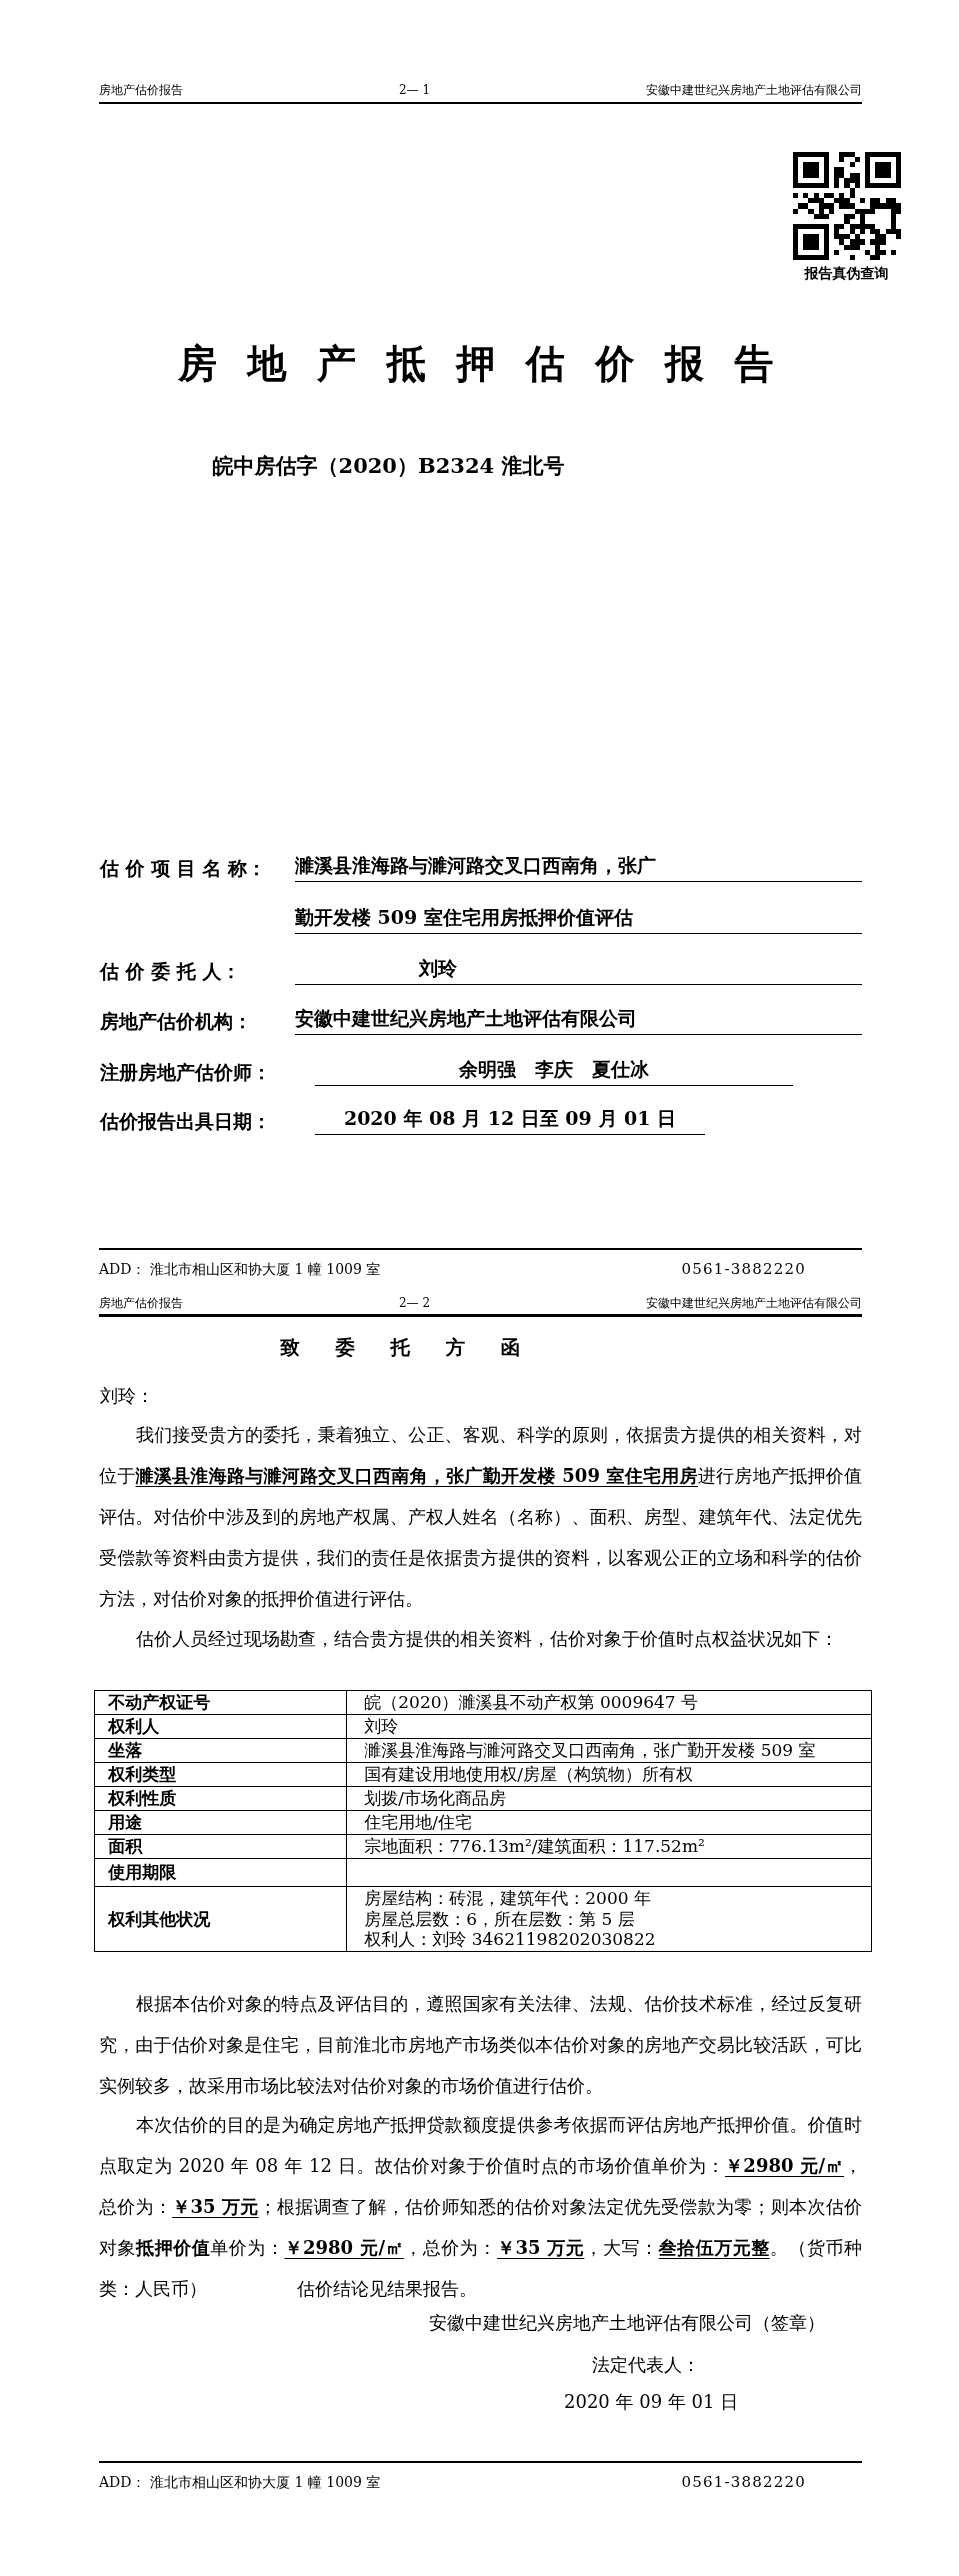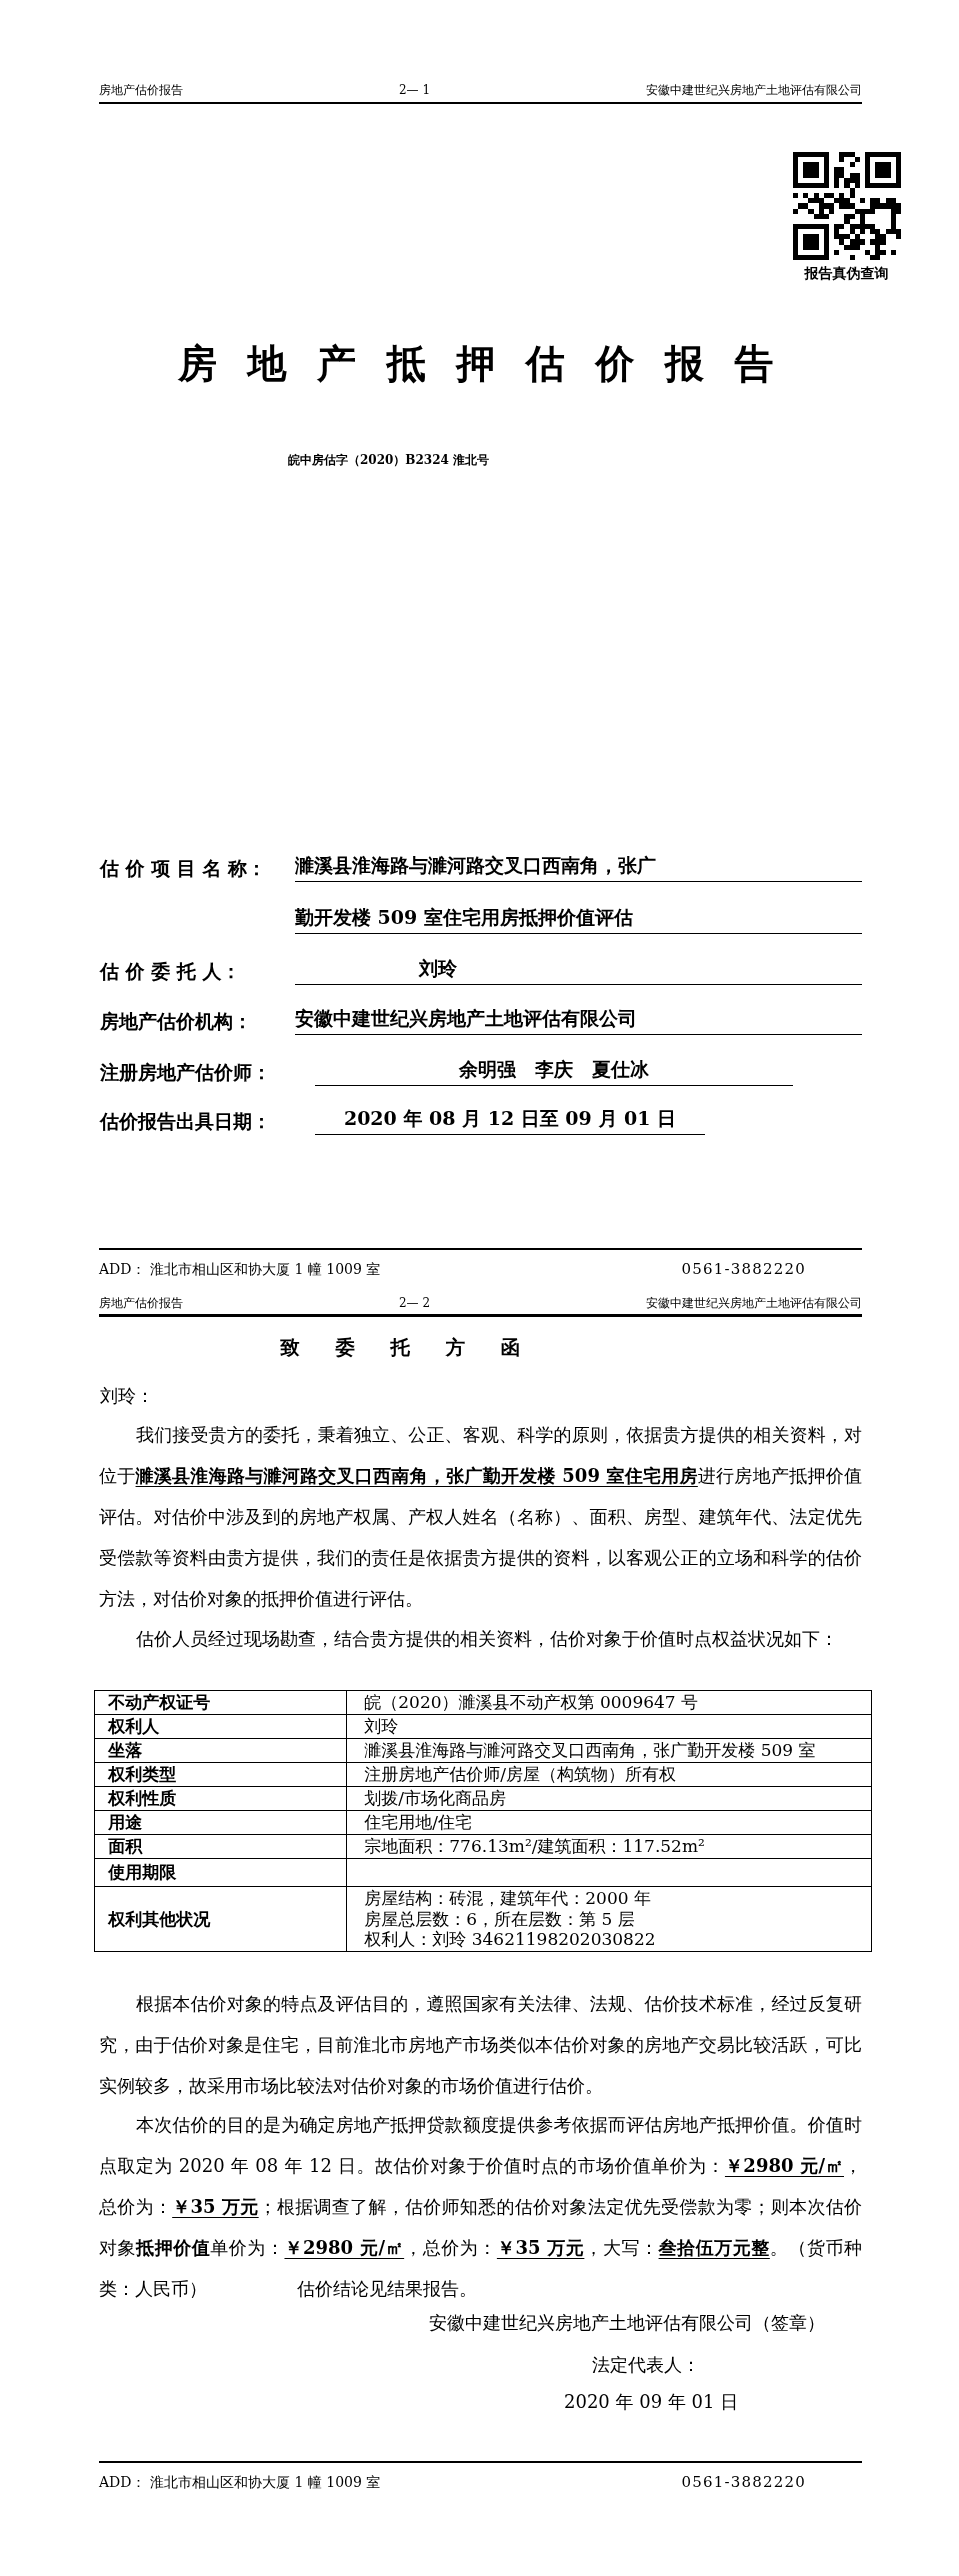--- a/index.html
+++ b/index.html
@@ -12,7 +12,7 @@
   .hdr span{white-space:pre;}
   .rule{left:99px;width:763px;height:2.4px;background:#000;}
   .big-title{left:0;width:960px;text-align:center;font-size:39px;font-weight:bold;letter-spacing:8.5px;white-space:pre;}
-  .doc-no{left:0;width:777px;text-align:center;font-size:12px;font-weight:bold;}
+  .doc-no{left:0;width:777px;text-align:center;font-size:21px;font-weight:bold;}
   .qr-caption{text-align:center;font-size:14px;font-weight:bold;white-space:pre;}
   .frow{left:100px;width:762px;display:flex;align-items:flex-end;font-size:19px;font-weight:bold;height:31px;}
   .flabel{flex:0 0 195px;white-space:pre;}

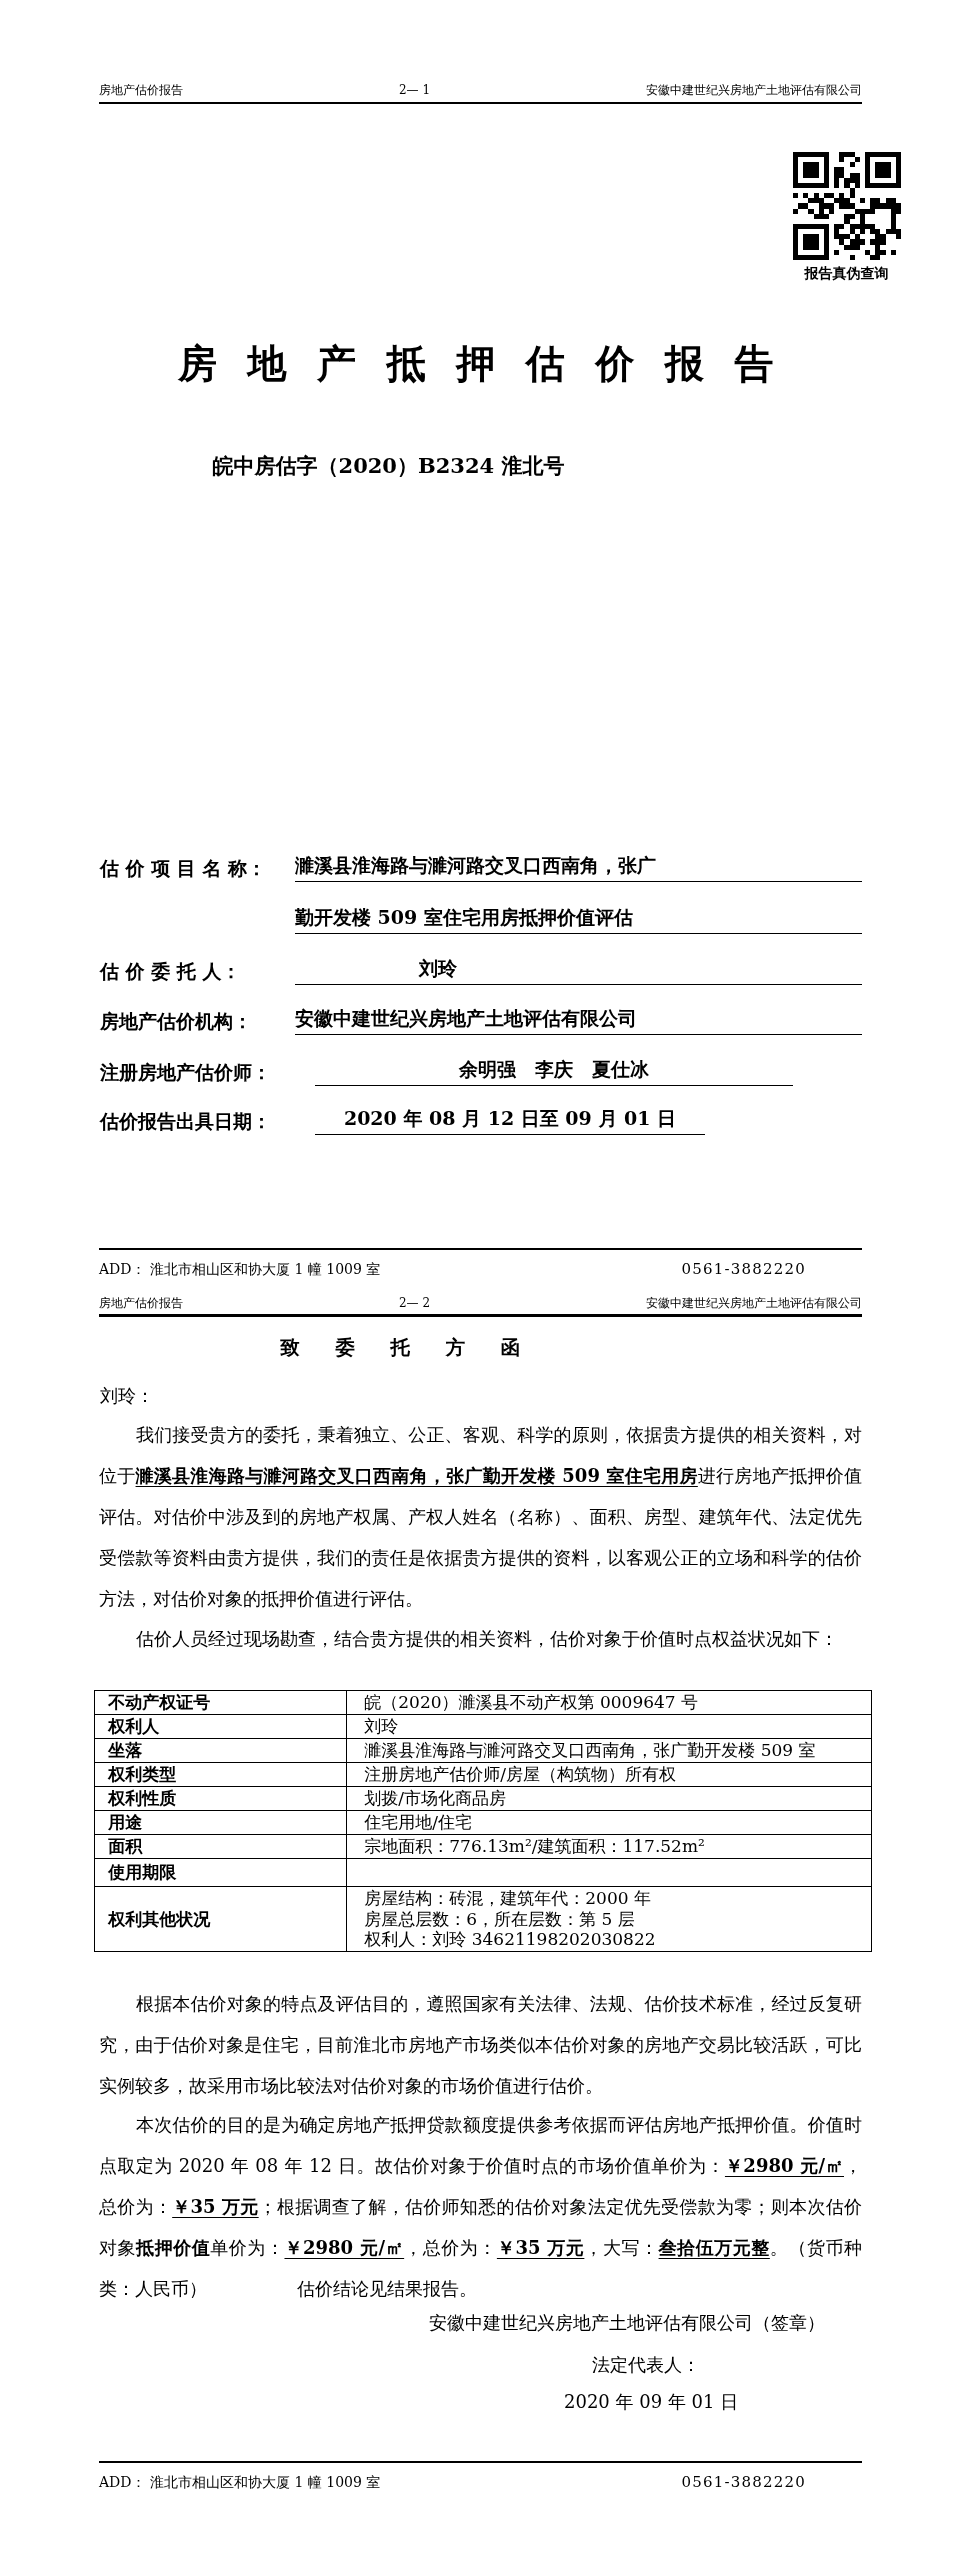--- a/index.html
+++ b/index.html
@@ -250,7 +250,7 @@
         </tr>
         <tr>
           <td class="t-label">权利类型</td>
-          <td class="t-value"><div>注册房地产估价师/房屋（构筑物）所有权</div></td>
+          <td class="t-value"><div>国有建设用地使用权/房屋（构筑物）所有权</div></td>
         </tr>
         <tr>
           <td class="t-label">权利性质</td>

